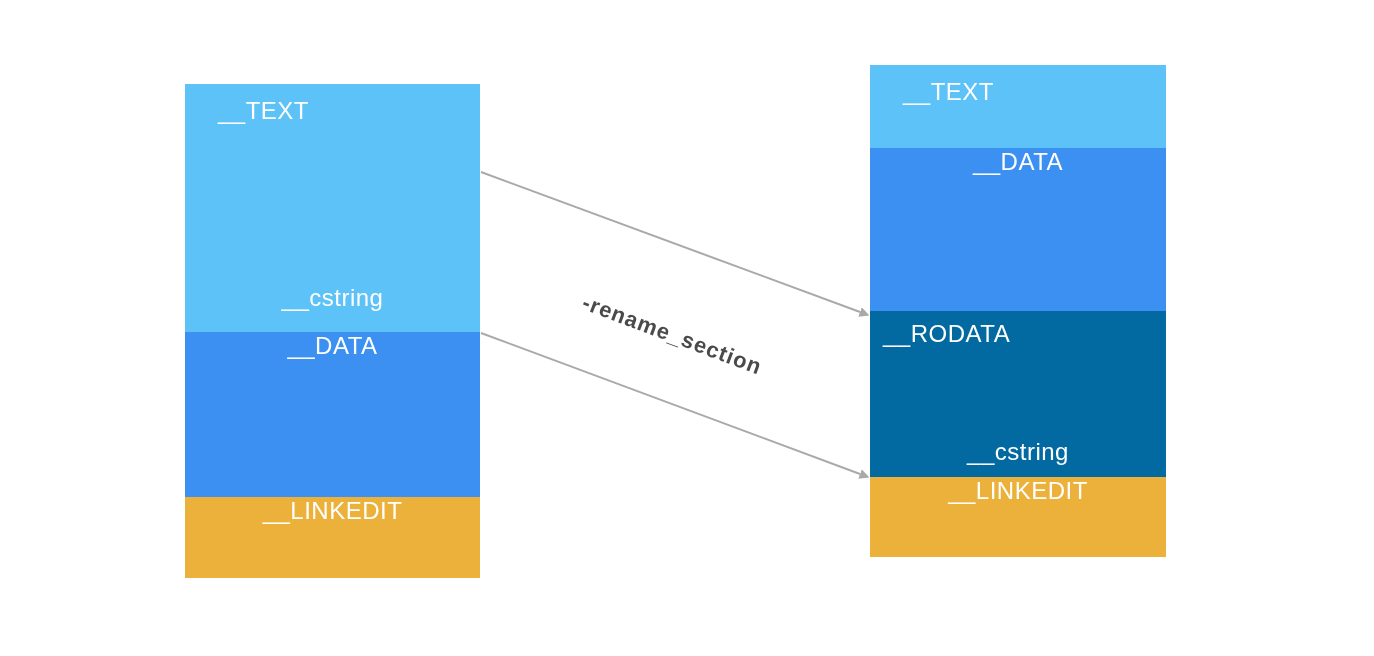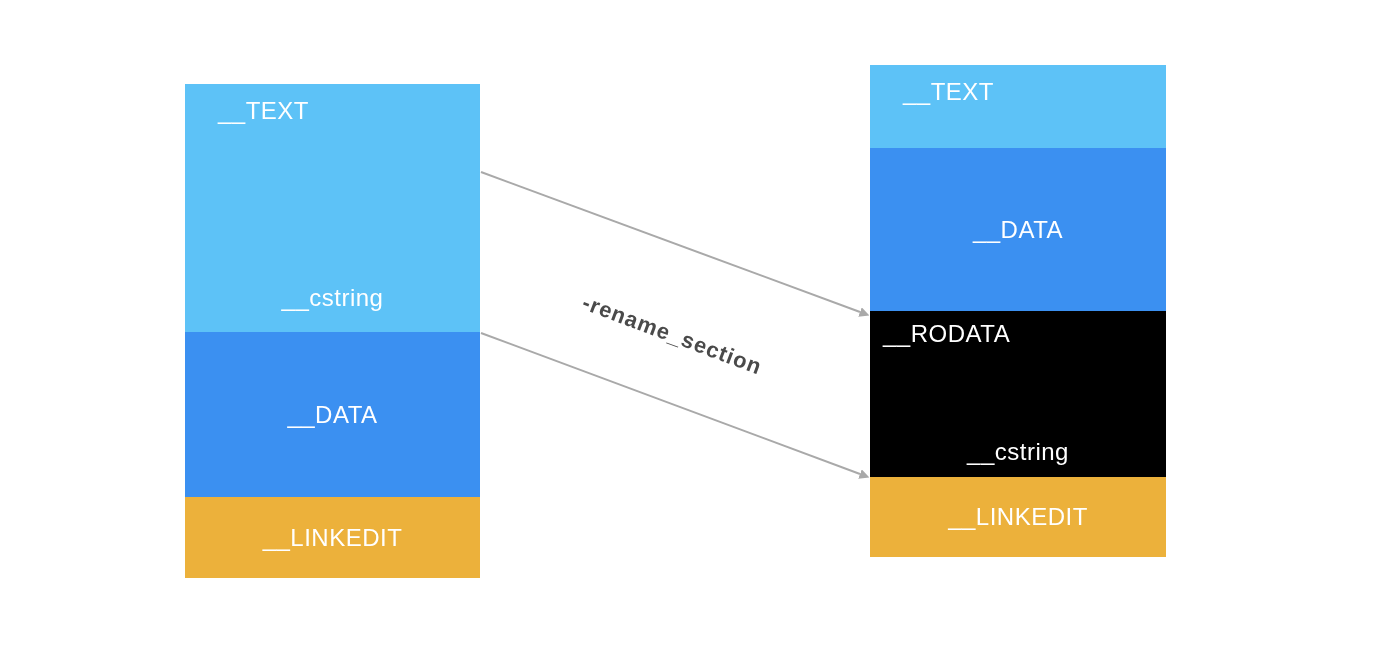--- a/index.html
+++ b/index.html
@@ -45,7 +45,7 @@
   .pos-bottomcenter-tight { position: absolute; bottom: 11px; left: 0; width: 100%; text-align: center; }
   .seg-center {
     display: flex;
-    align-items: center;
+    align-items: flex-start;
     justify-content: center;
   }
 

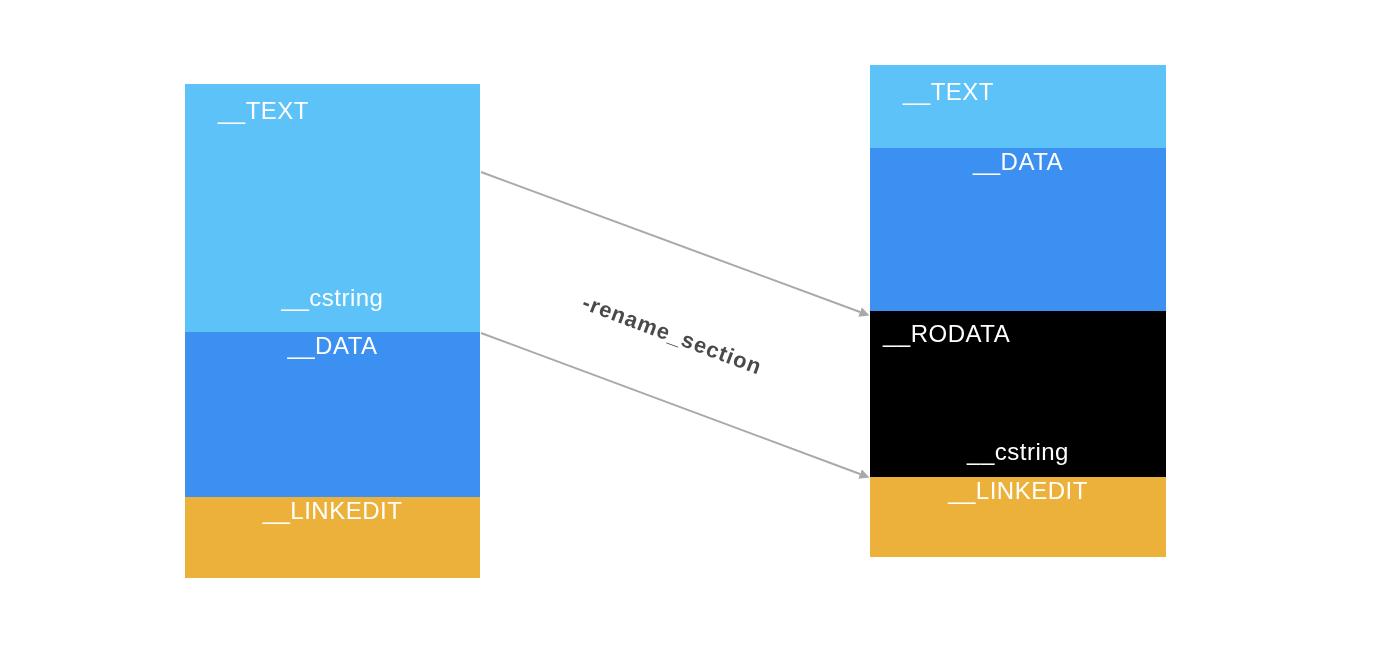--- a/index.html
+++ b/index.html
@@ -102,7 +102,7 @@
     <div class="seg r-data seg-center" style="background-color: rgb(59, 144, 241);">
       <div class="seg-label">__DATA</div>
     </div>
-    <div class="seg r-rodata" style="background-color: #000000;">
+    <div class="seg r-rodata" style="background-color: #0369a1;">
       <div class="seg-label pos-topleft-tight">__RODATA</div>
       <div class="seg-label pos-bottomcenter-tight">__cstring</div>
     </div>

